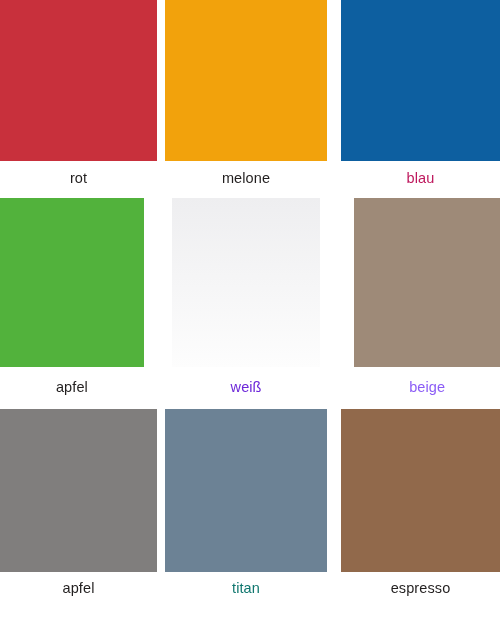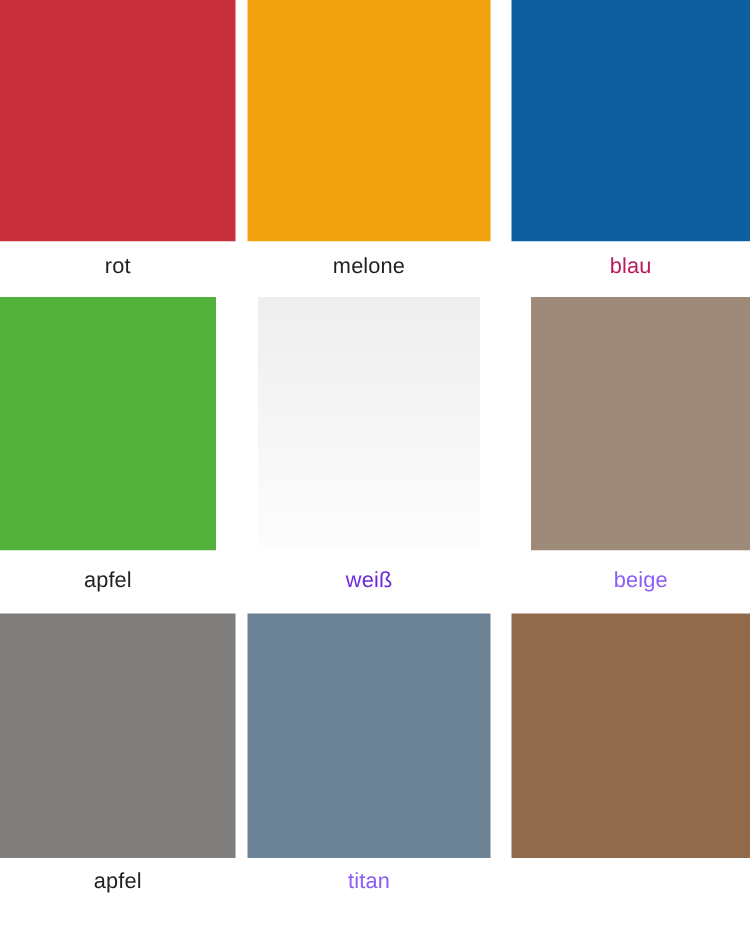--- a/index.html
+++ b/index.html
@@ -111,7 +111,7 @@
     </div>
     <div class="cell col-2">
       <div class="swatch" style="background: rgb(108, 130, 149);"></div>
-      <div class="label" style="color: #8b5cf6;">titan</div>
+      <div class="label" style="color: #0f766e;">titan</div>
     </div>
     <div class="cell col-3">
       <div class="swatch" style="background: rgb(145, 105, 75);"></div>

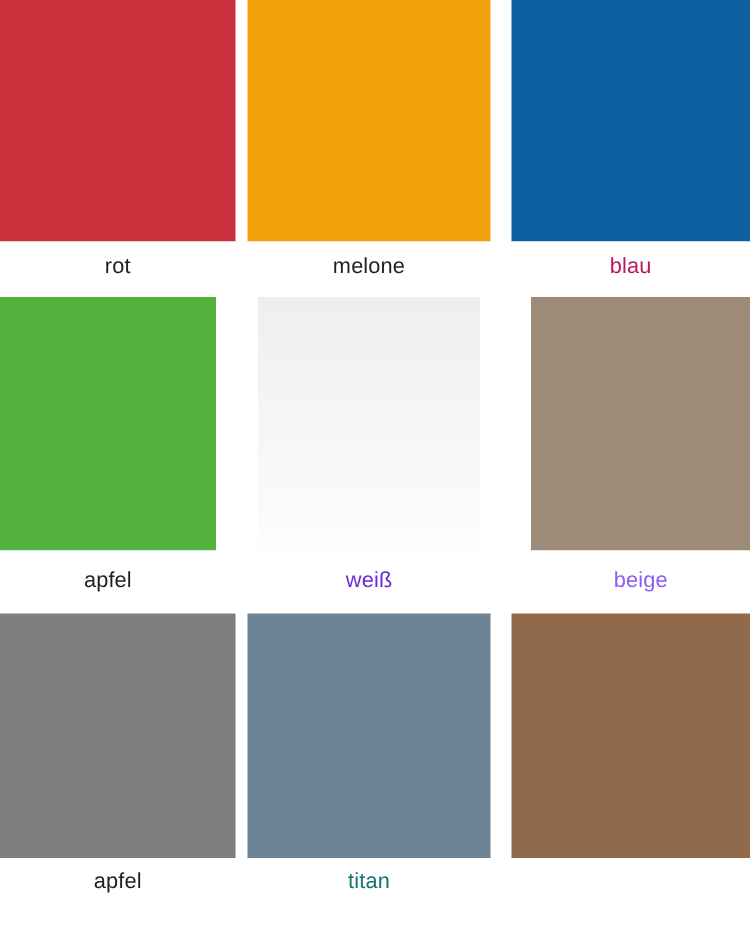--- a/index.html
+++ b/index.html
@@ -115,6 +115,7 @@
     </div>
     <div class="cell col-3">
       <div class="swatch" style="background: rgb(145, 105, 75);"></div>
+      <div class="label" style="color: rgb(34, 31, 31);">espresso</div>
     </div>
   </div>
 

